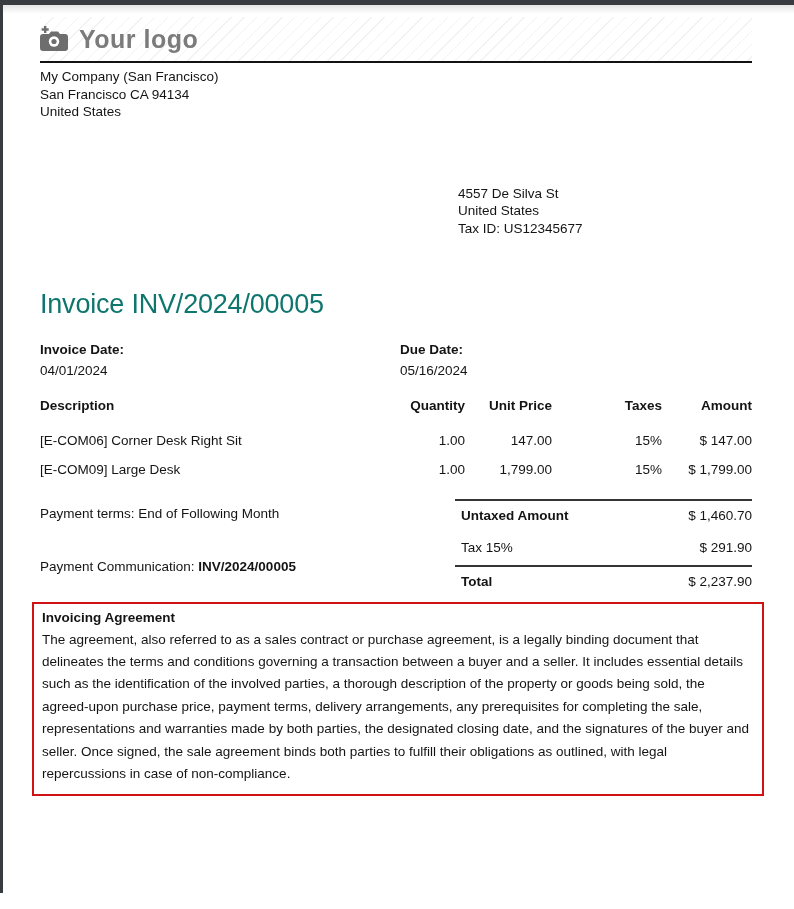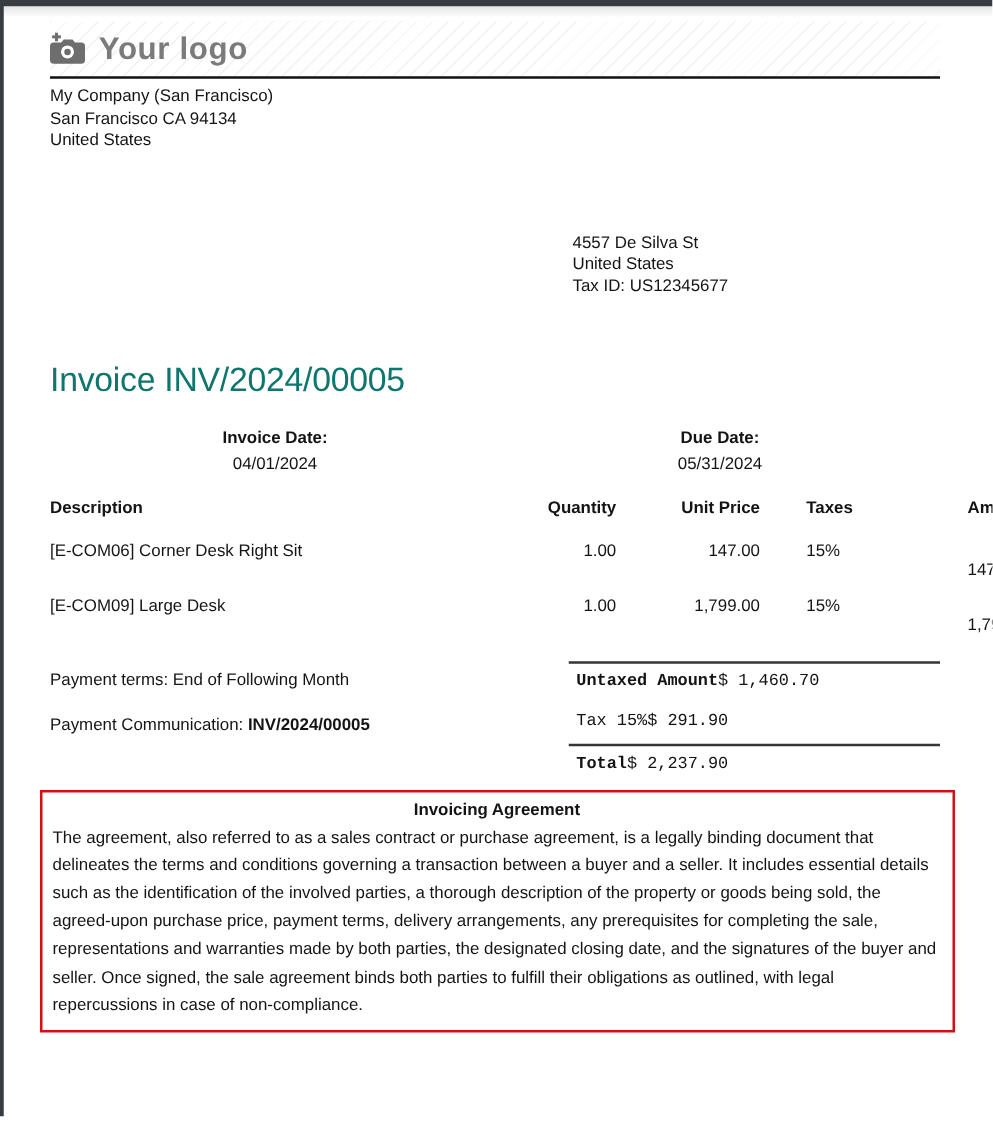--- a/index.html
+++ b/index.html
@@ -56,7 +56,7 @@
     font-size: 27px; font-weight: 400; color: #0f766e; letter-spacing: -0.2px;
   }
 
-  .dates-row { margin-top: 22px; display: grid; grid-template-columns: 360px 1fr; text-align: center; }
+  .dates-row { margin-top: 22px; display: grid; grid-template-columns: 360px 1fr; }
   .date-label { font-size: 13.5px; font-weight: 700; }
   .date-value { font-size: 13.5px; margin-top: 6px; }
 

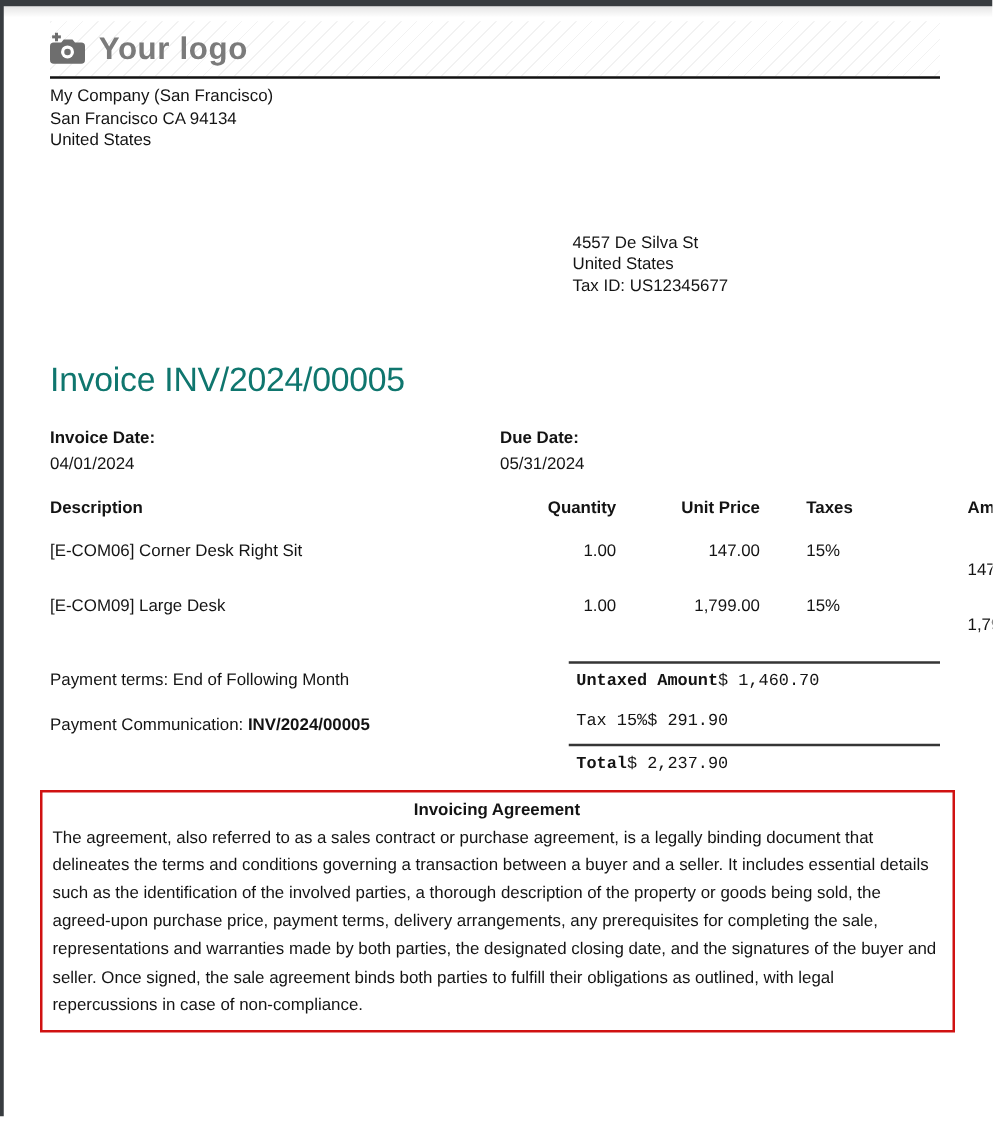--- a/index.html
+++ b/index.html
@@ -146,7 +146,7 @@
       </div>
       <div>
         <div class="date-label">Due Date:</div>
-        <div class="date-value">05/31/2024</div>
+        <div class="date-value">05/16/2024</div>
       </div>
     </div>
 

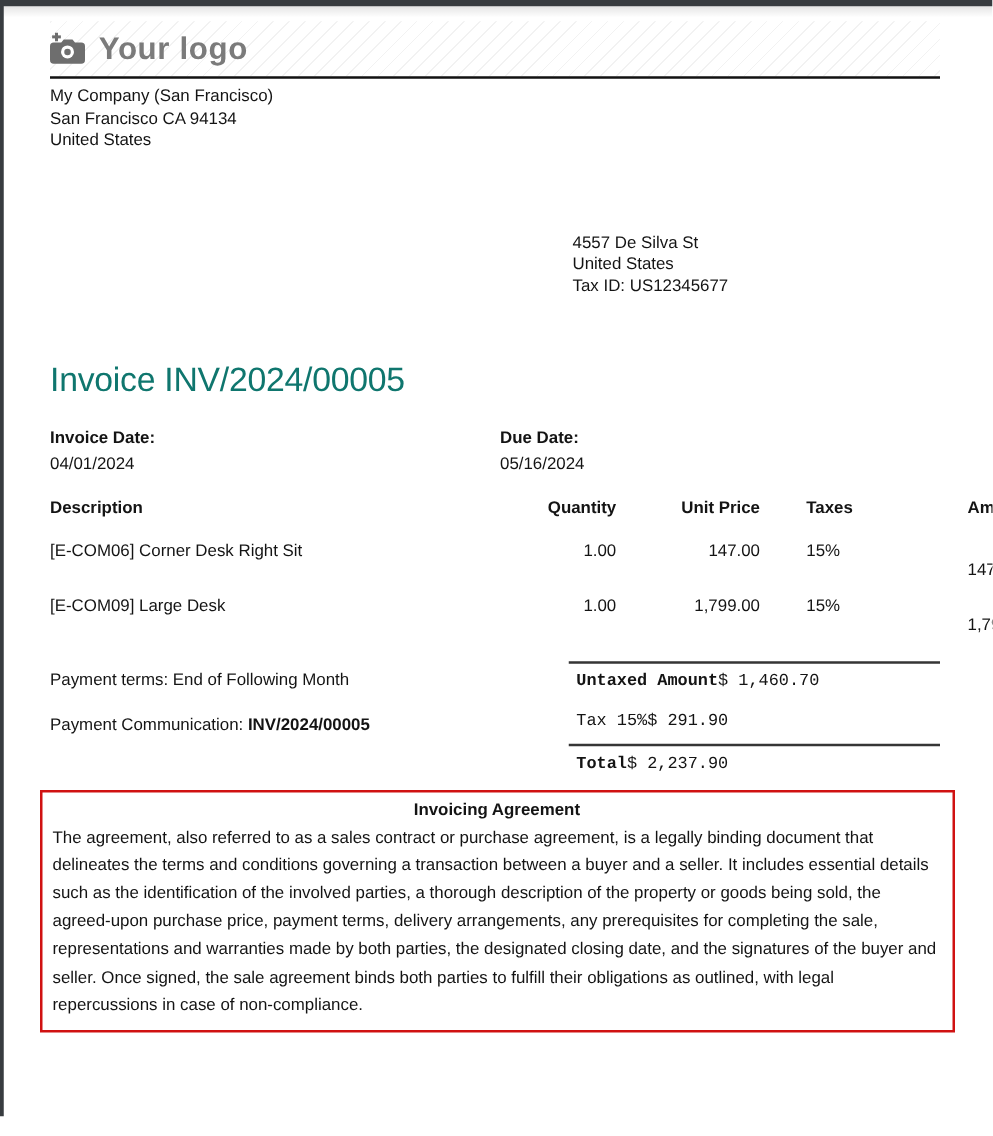--- a/index.html
+++ b/index.html
@@ -66,7 +66,6 @@
     display: grid;
     grid-template-columns: 345px 80px 87px 110px 1fr;
     align-items: baseline;
-    gap: 28px;
   }
   .items-header { font-weight: 700; padding-bottom: 6px; }
   .items-row { padding-top: 14px; }

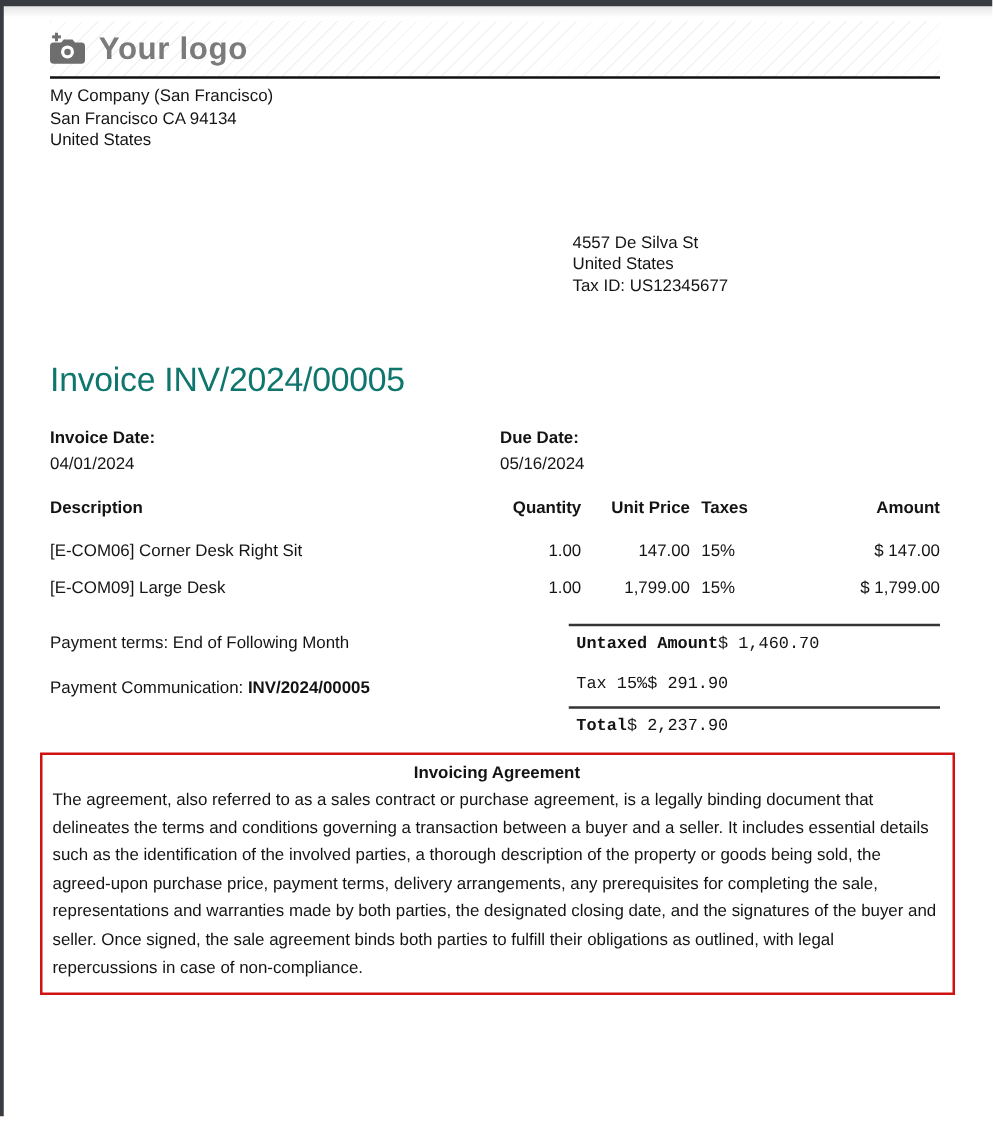--- a/index.html
+++ b/index.html
@@ -70,7 +70,7 @@
   .items-header { font-weight: 700; padding-bottom: 6px; }
   .items-row { padding-top: 14px; }
   .col-qty, .col-price, .col-amount { text-align: right; }
-  .col-taxes { text-align: left; padding-left: 9px; }
+  .col-taxes { text-align: right; padding-left: 9px; }
 
   
   .bottom-section { margin-top: 22px; display: flex; }

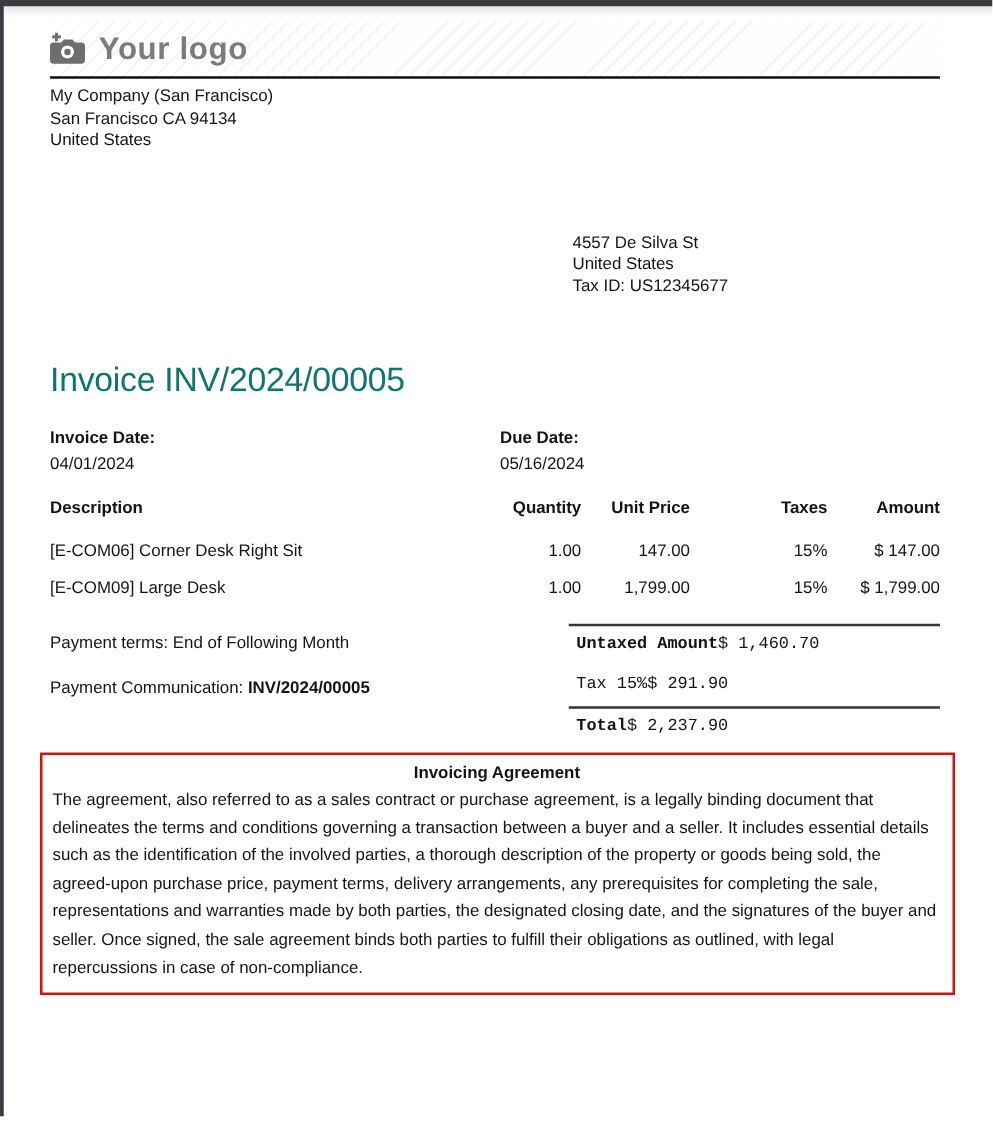--- a/index.html
+++ b/index.html
@@ -82,9 +82,8 @@
   .totals-col { width: 297px; font-size: 13.5px; }
   .totals-rule { border-top: 2px solid #353535; }
   .totals-row {
-    display: flex; 
+    display: flex; justify-content: space-between;
     padding: 7px 0 7px 6px;
-    font-family: Liberation Mono, monospace;
   }
   .totals-row.bold .t-label { font-weight: 700; }
   .totals-row.tax-row { padding-top: 10px; padding-bottom: 10px; }

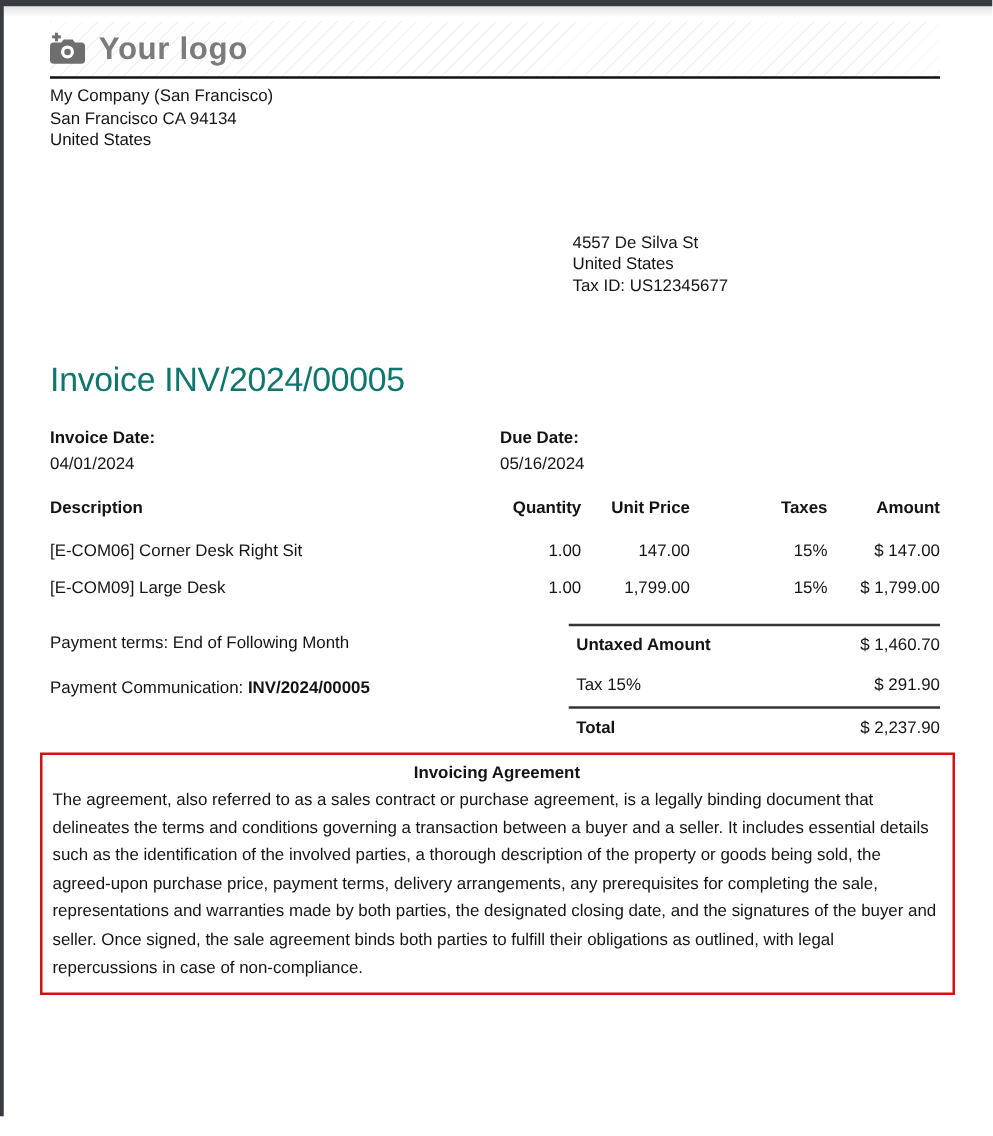--- a/index.html
+++ b/index.html
@@ -76,7 +76,7 @@
   .bottom-section { margin-top: 22px; display: flex; }
   .payment-col { flex: 1; font-size: 13.5px; }
   .payment-terms { margin-top: 7px; }
-  .payment-comm { margin-top: 21px; }
+  .payment-comm { margin-top: 38px; }
   .payment-comm b { font-weight: 700; }
 
   .totals-col { width: 297px; font-size: 13.5px; }

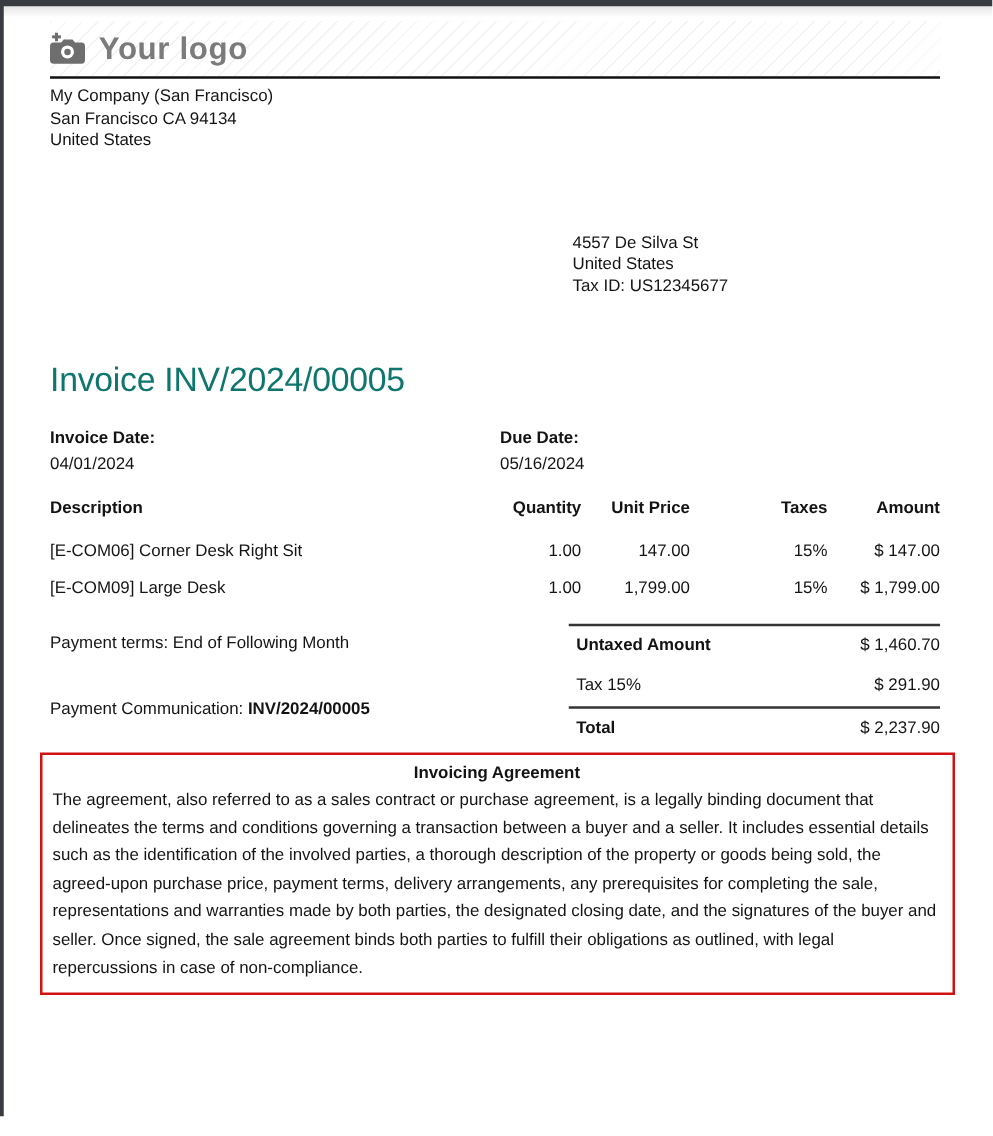--- a/index.html
+++ b/index.html
@@ -95,7 +95,7 @@
     border: 2px solid #d01212;
     padding: 6px 9px 9px 8px;
   }
-  .agreement-title { font-size: 13.5px; font-weight: 700; text-align: center; }
+  .agreement-title { font-size: 13.5px; font-weight: 700; }
   .agreement-body {
     margin-top: 4px;
     font-size: 13.5px; line-height: 22.4px;

